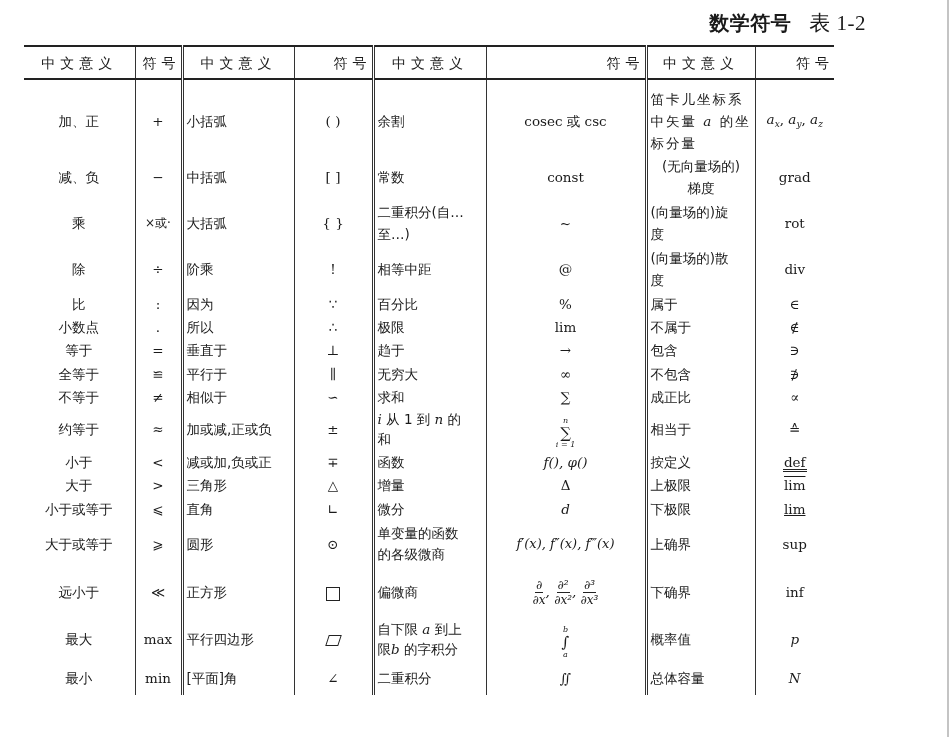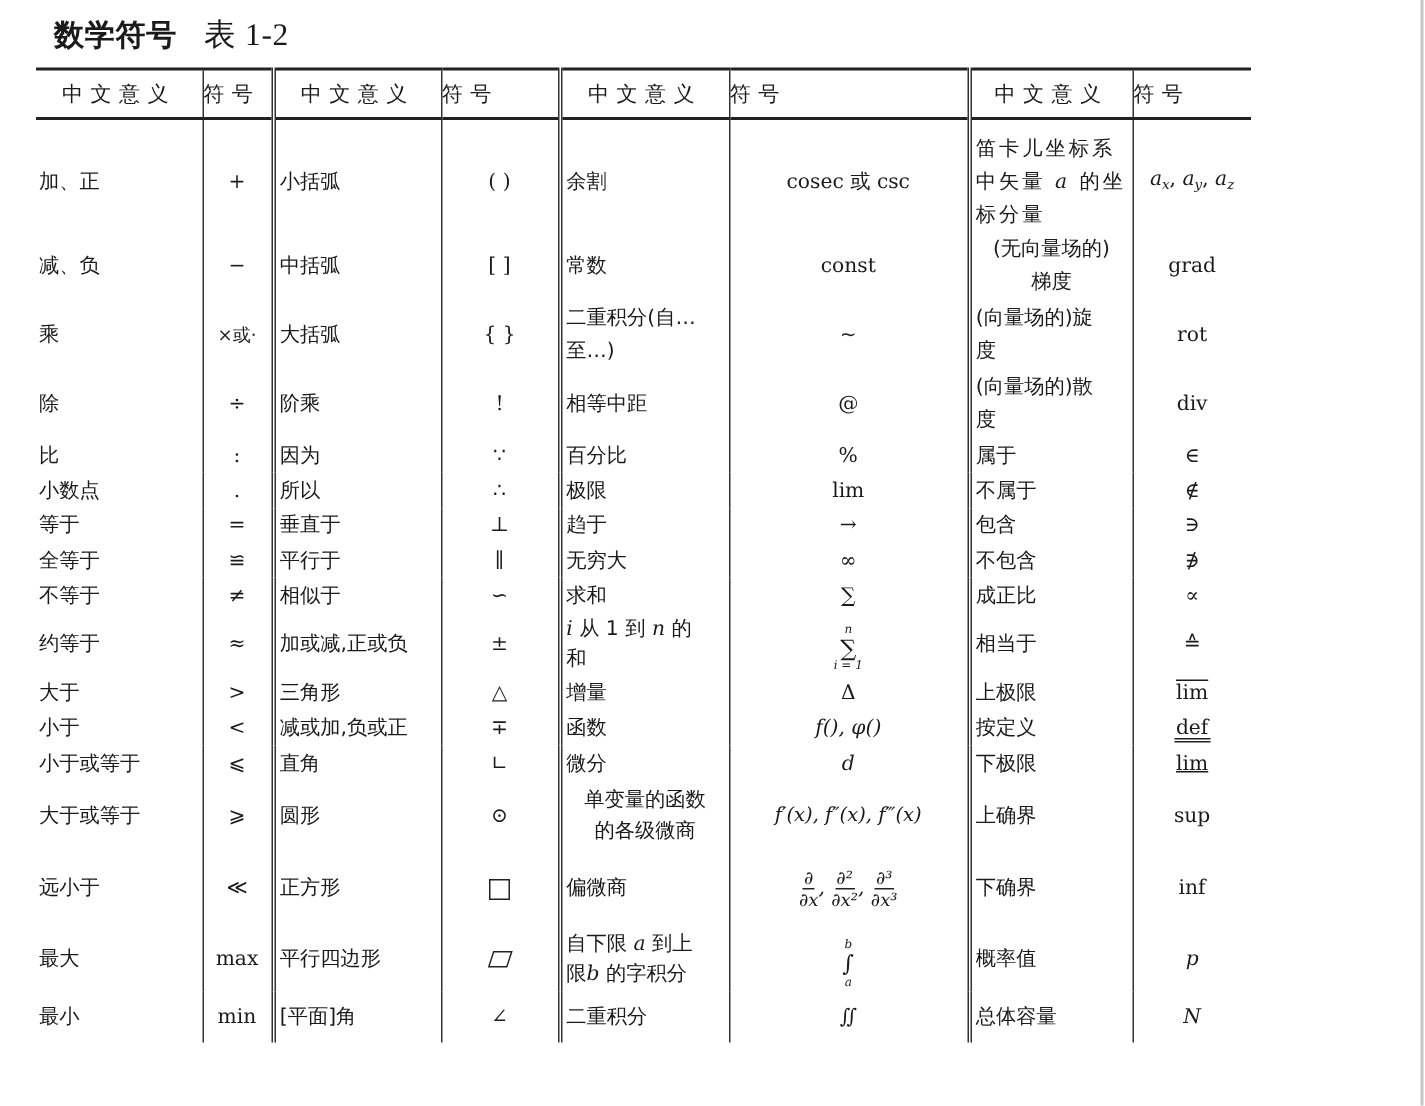--- a/index.html
+++ b/index.html
@@ -28,12 +28,11 @@
       top: 9px;
       left: 0;
       width: 866px;
-      text-align: left;
+      text-align: right;
       font-size: 20px;
       font-weight: bold;
       letter-spacing: 0.5px;
       white-space: nowrap;
-      margin-left: 36px;
     }
     .title .tnum {
       font-weight: normal;

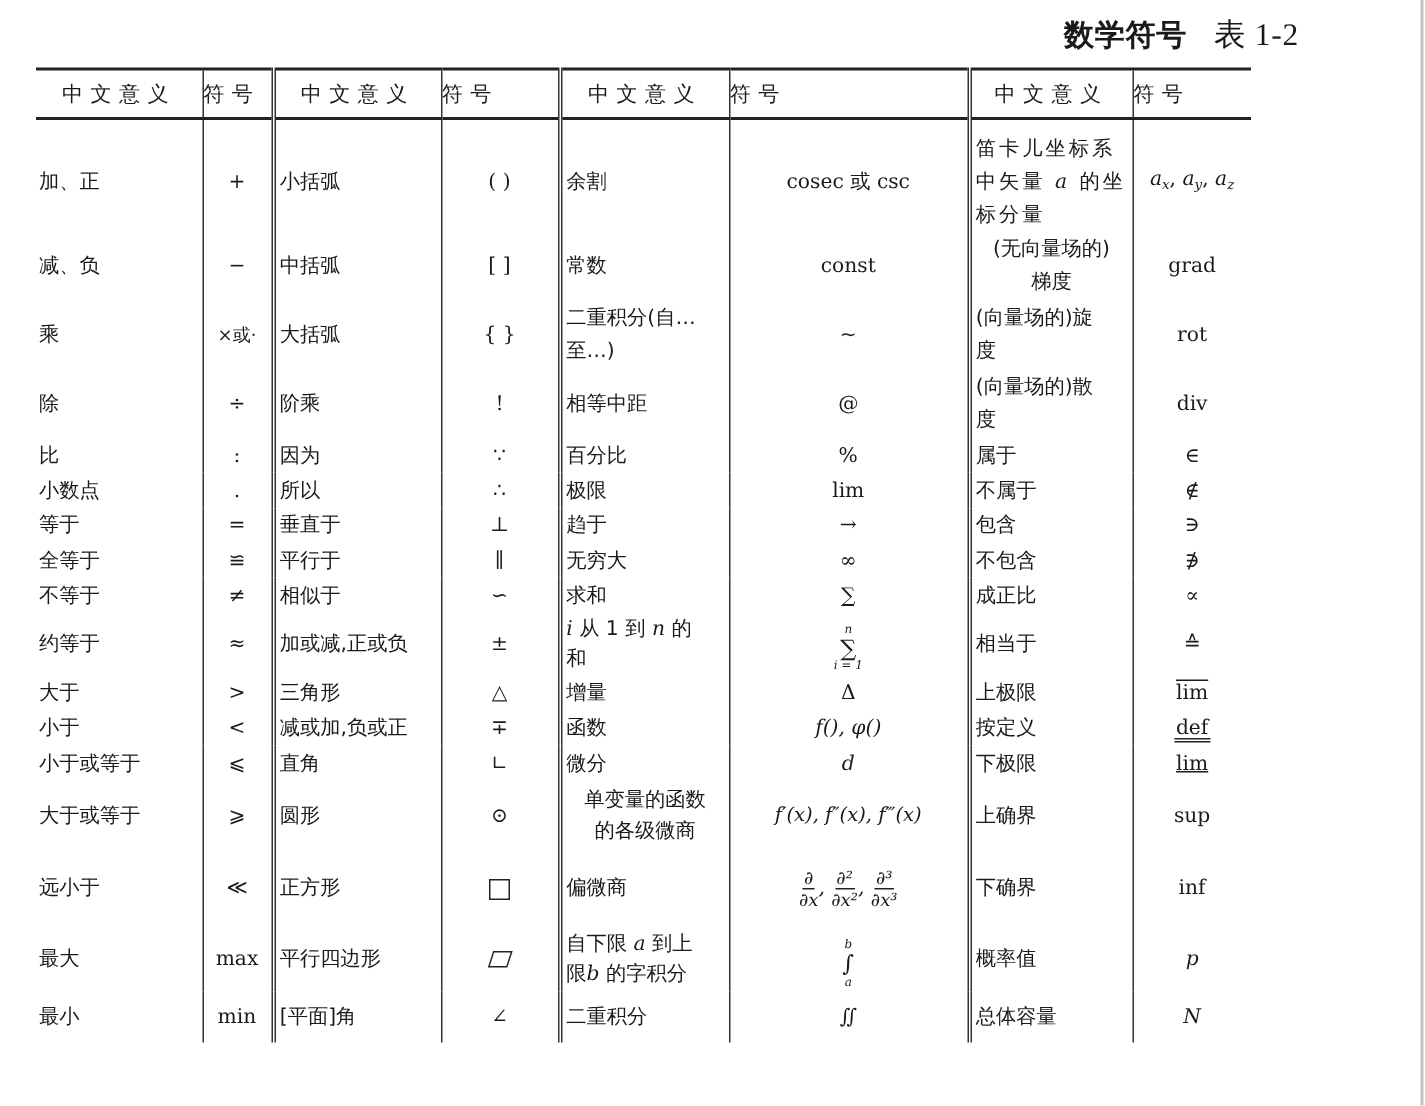--- a/index.html
+++ b/index.html
@@ -66,7 +66,7 @@
       font-weight: normal;
       font-size: 14px;
       letter-spacing: 5px;
-      text-align: left;
+      text-align: right;
       padding: 0;
     }
     table.symtab td {

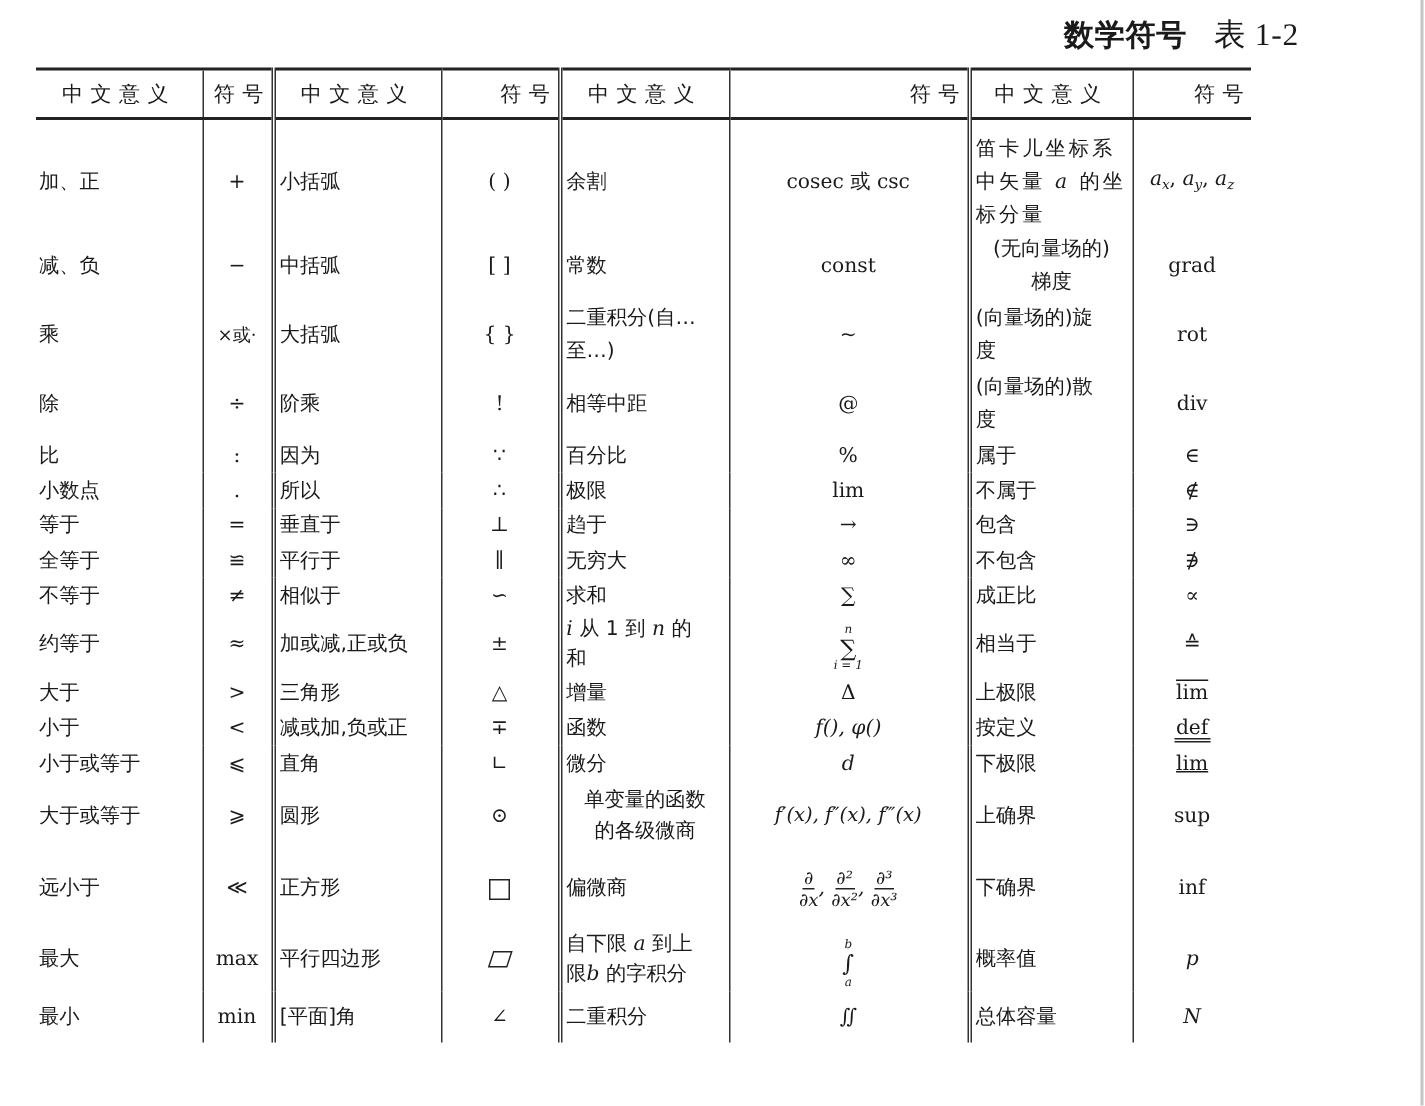--- a/index.html
+++ b/index.html
@@ -82,7 +82,7 @@
     table.symtab .bl { border-left: 1px solid #333; }
     table.symtab .dbl { border-left: 3px double #333; }
 
-    table.symtab td.m1 { padding-left: 2px; }
+    table.symtab td.m1 { padding-left: 2px; text-align: center; }
     tr.tall td { height: 64px; }
     tr.mid td { height: 46px; }
     tr.sm td { height: 23.3px; }

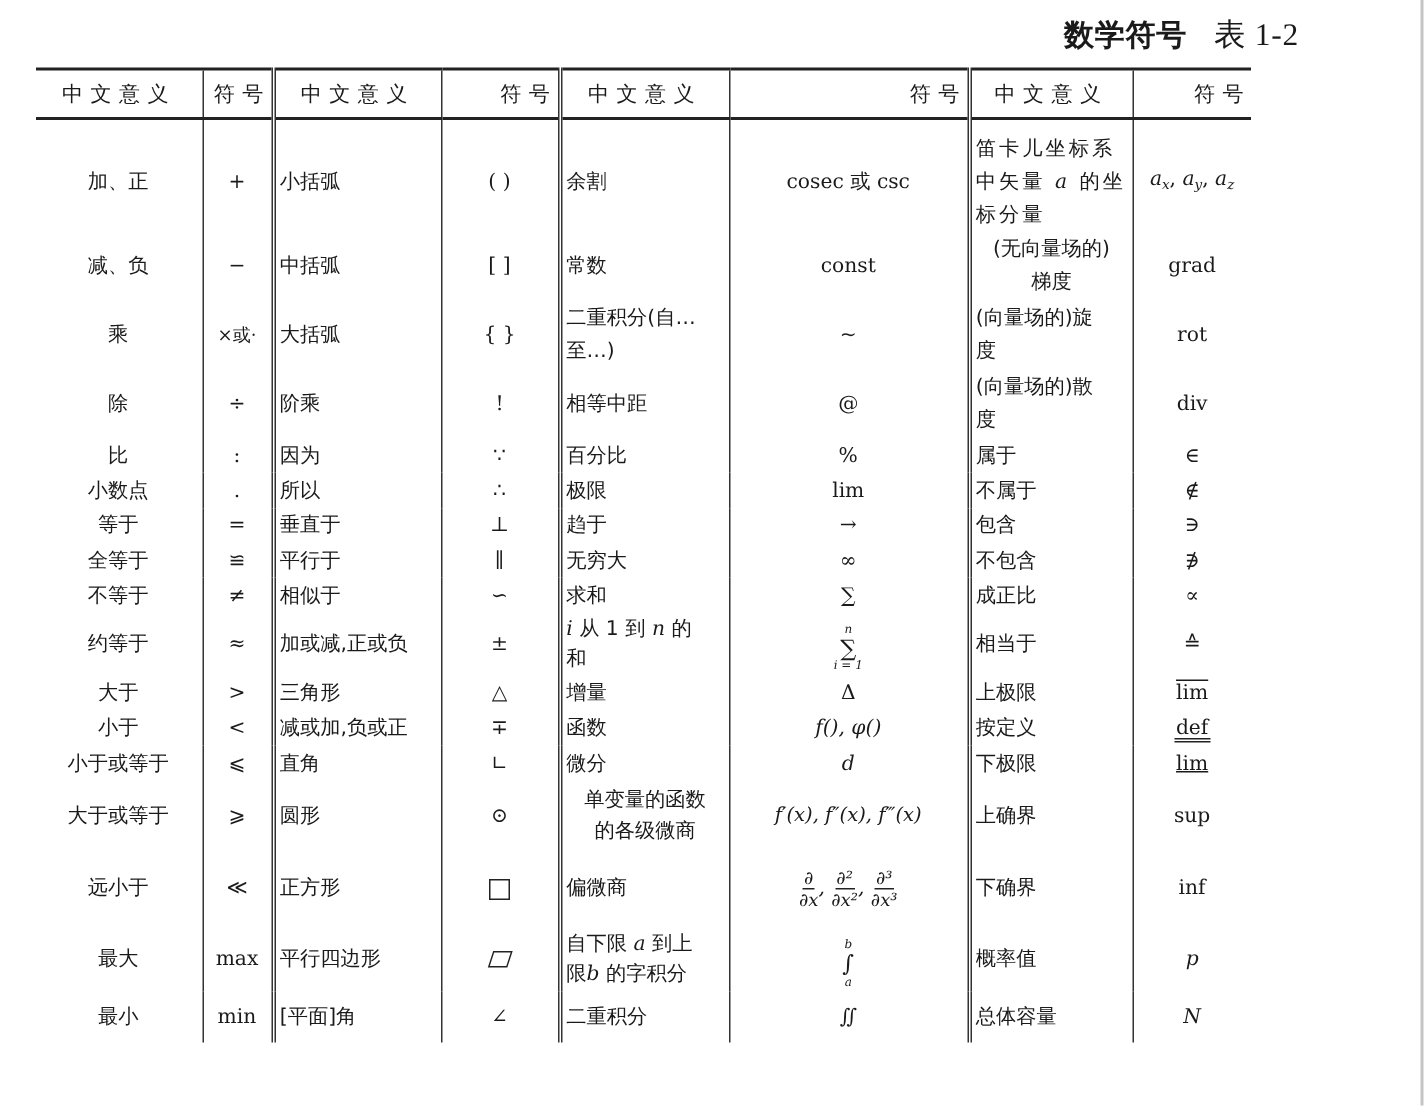--- a/index.html
+++ b/index.html
@@ -312,6 +312,17 @@
     </tr>
 
     <tr class="sm">
+      <td class="m m1 cjk">小于</td>
+      <td class="s bl">&lt;</td>
+      <td class="m dbl cjk">减或加,负或正</td>
+      <td class="s bl">∓</td>
+      <td class="m dbl cjk">函数</td>
+      <td class="s bl ital">f(), φ()</td>
+      <td class="m dbl cjk">按定义</td>
+      <td class="s bl"><span class="def">def</span></td>
+    </tr>
+
+    <tr class="sm">
       <td class="m m1 cjk">大于</td>
       <td class="s bl">&gt;</td>
       <td class="m dbl cjk">三角形</td>
@@ -320,17 +331,6 @@
       <td class="s bl">Δ</td>
       <td class="m dbl cjk">上极限</td>
       <td class="s bl"><span class="ovl">lim</span></td>
-    </tr>
-
-    <tr class="sm">
-      <td class="m m1 cjk">小于</td>
-      <td class="s bl">&lt;</td>
-      <td class="m dbl cjk">减或加,负或正</td>
-      <td class="s bl">∓</td>
-      <td class="m dbl cjk">函数</td>
-      <td class="s bl ital">f(), φ()</td>
-      <td class="m dbl cjk">按定义</td>
-      <td class="s bl"><span class="def">def</span></td>
     </tr>
 
     <tr class="sm">

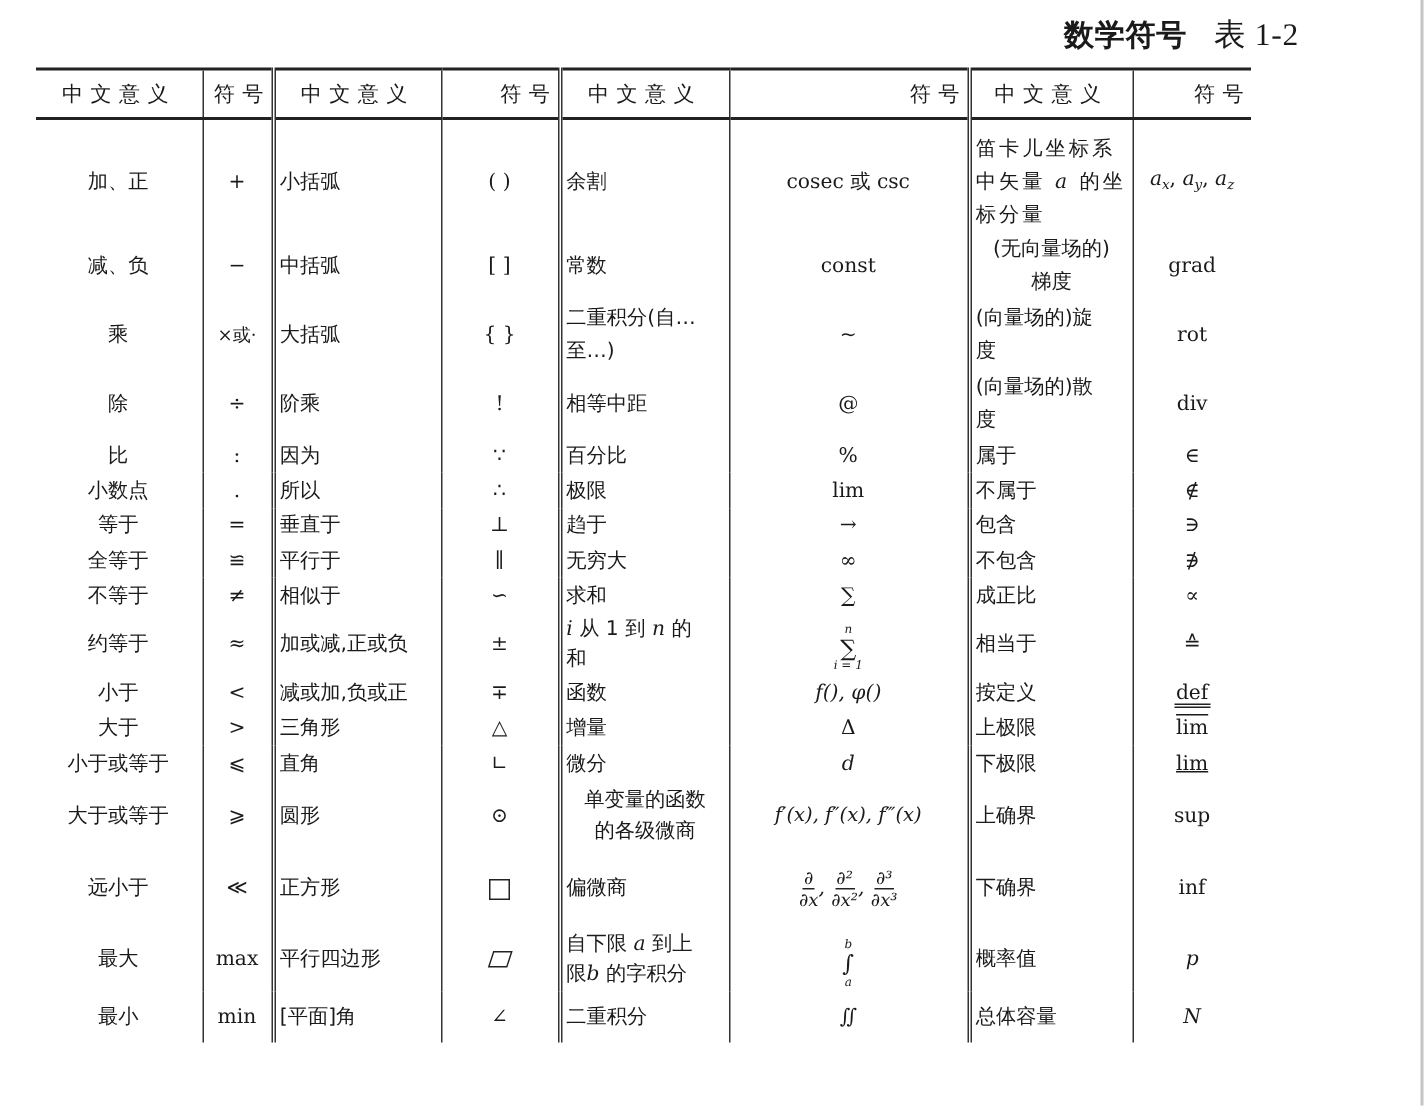--- a/index.html
+++ b/index.html
@@ -349,7 +349,7 @@
       <td class="s bl">⩾</td>
       <td class="m dbl cjk">圆形</td>
       <td class="s bl">⊙</td>
-      <td class="m dbl cjk" style="line-height:21px;text-align:center;">
+      <td class="m dbl cjk" style="line-height:21px;">
         <div>单变量的函数</div>
         <div>的各级微商</div>
       </td>

